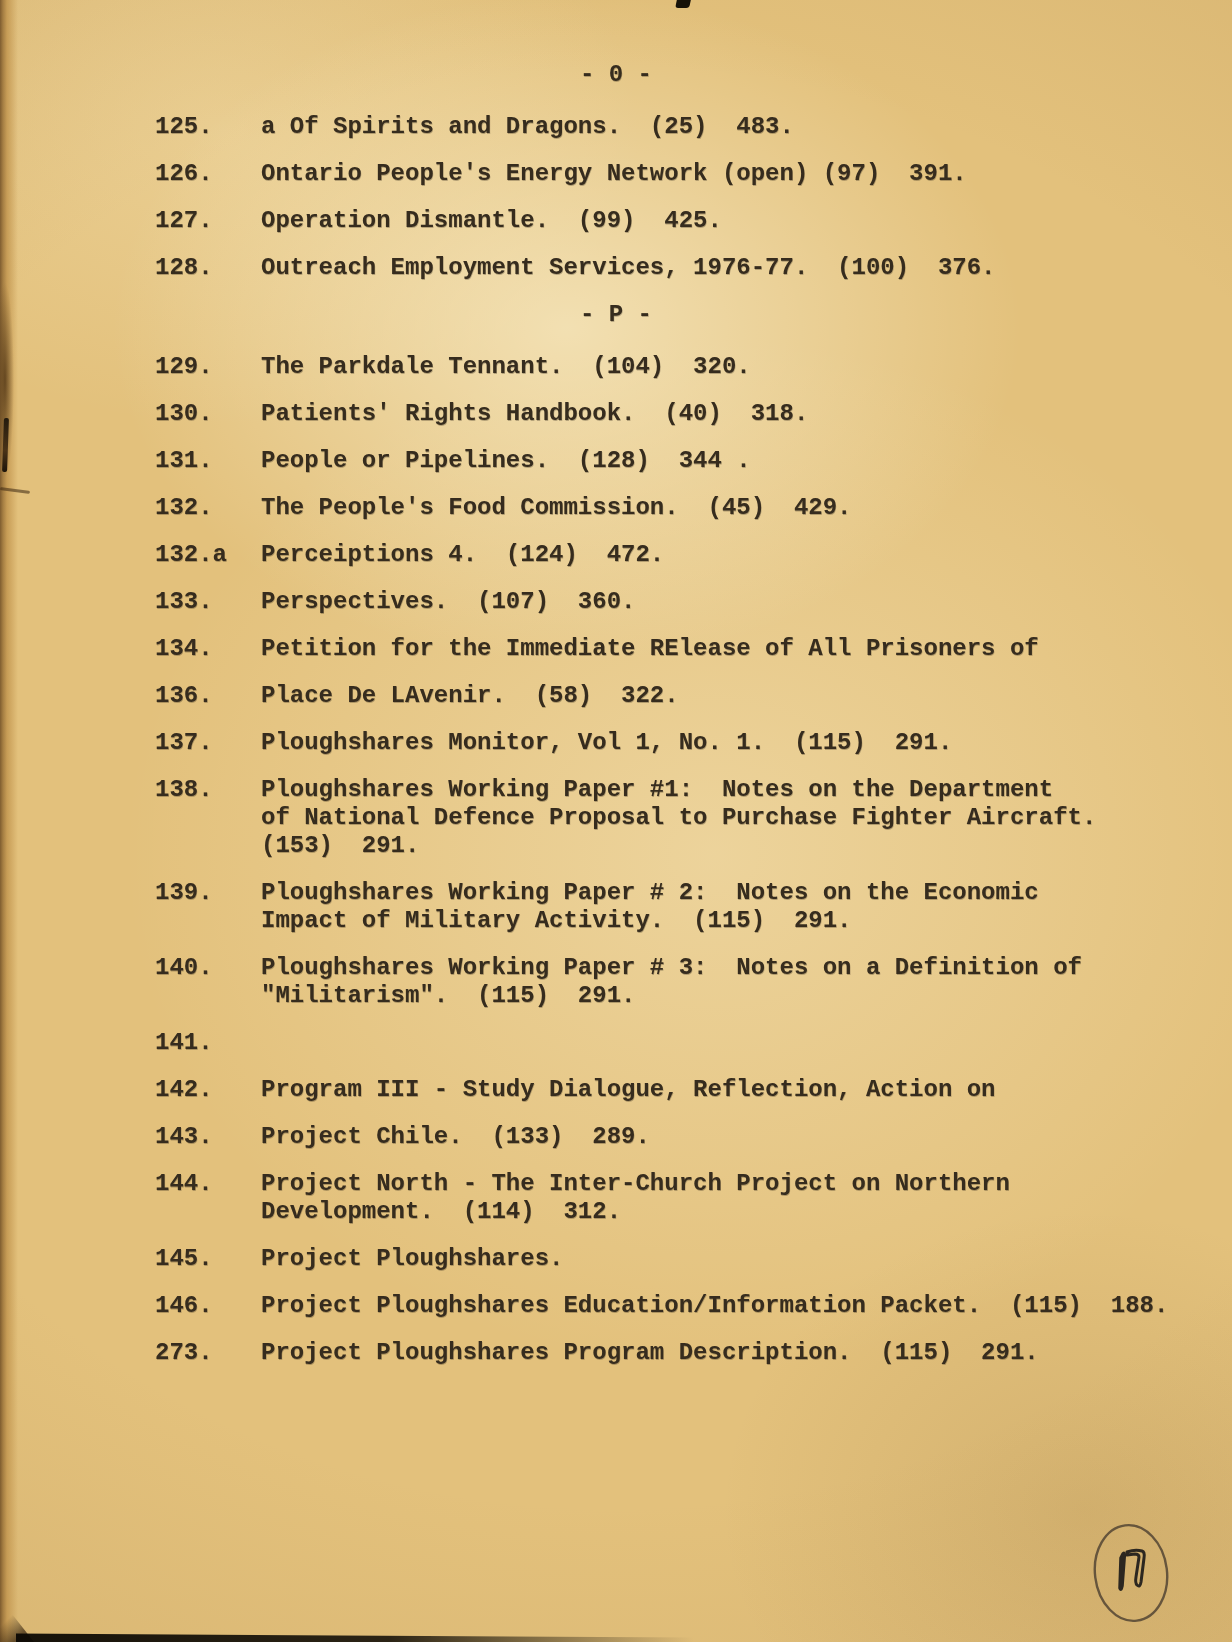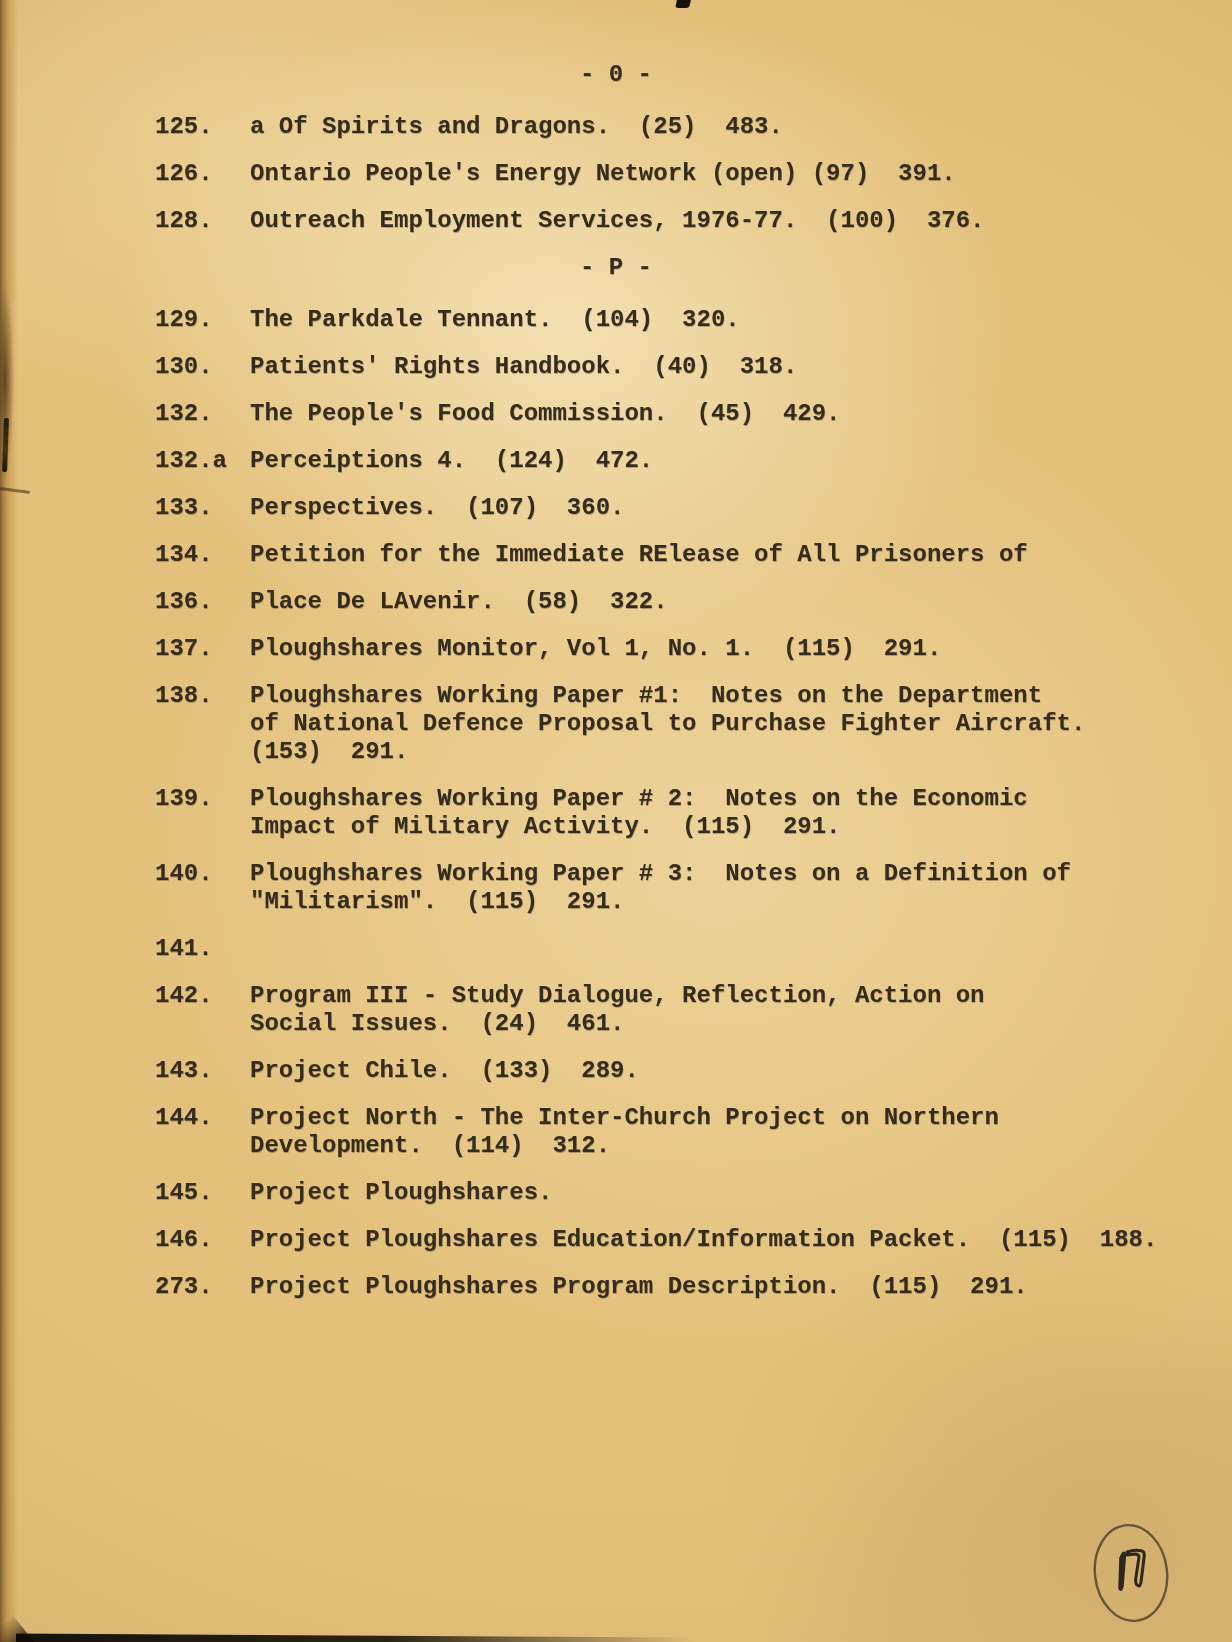--- a/index.html
+++ b/index.html
@@ -68,7 +68,7 @@
   }
   .entry .num{width:95px;flex:0 0 95px;white-space:pre;}
   .entry .lines{flex:1 1 auto;}
-  .entry .line{white-space:pre;}
+  .entry .line{white-space:pre;margin-left:11px;}
   
   .hand-mark{position:absolute;left:1090px;top:1520px;width:84px;height:106px;}
 </style>

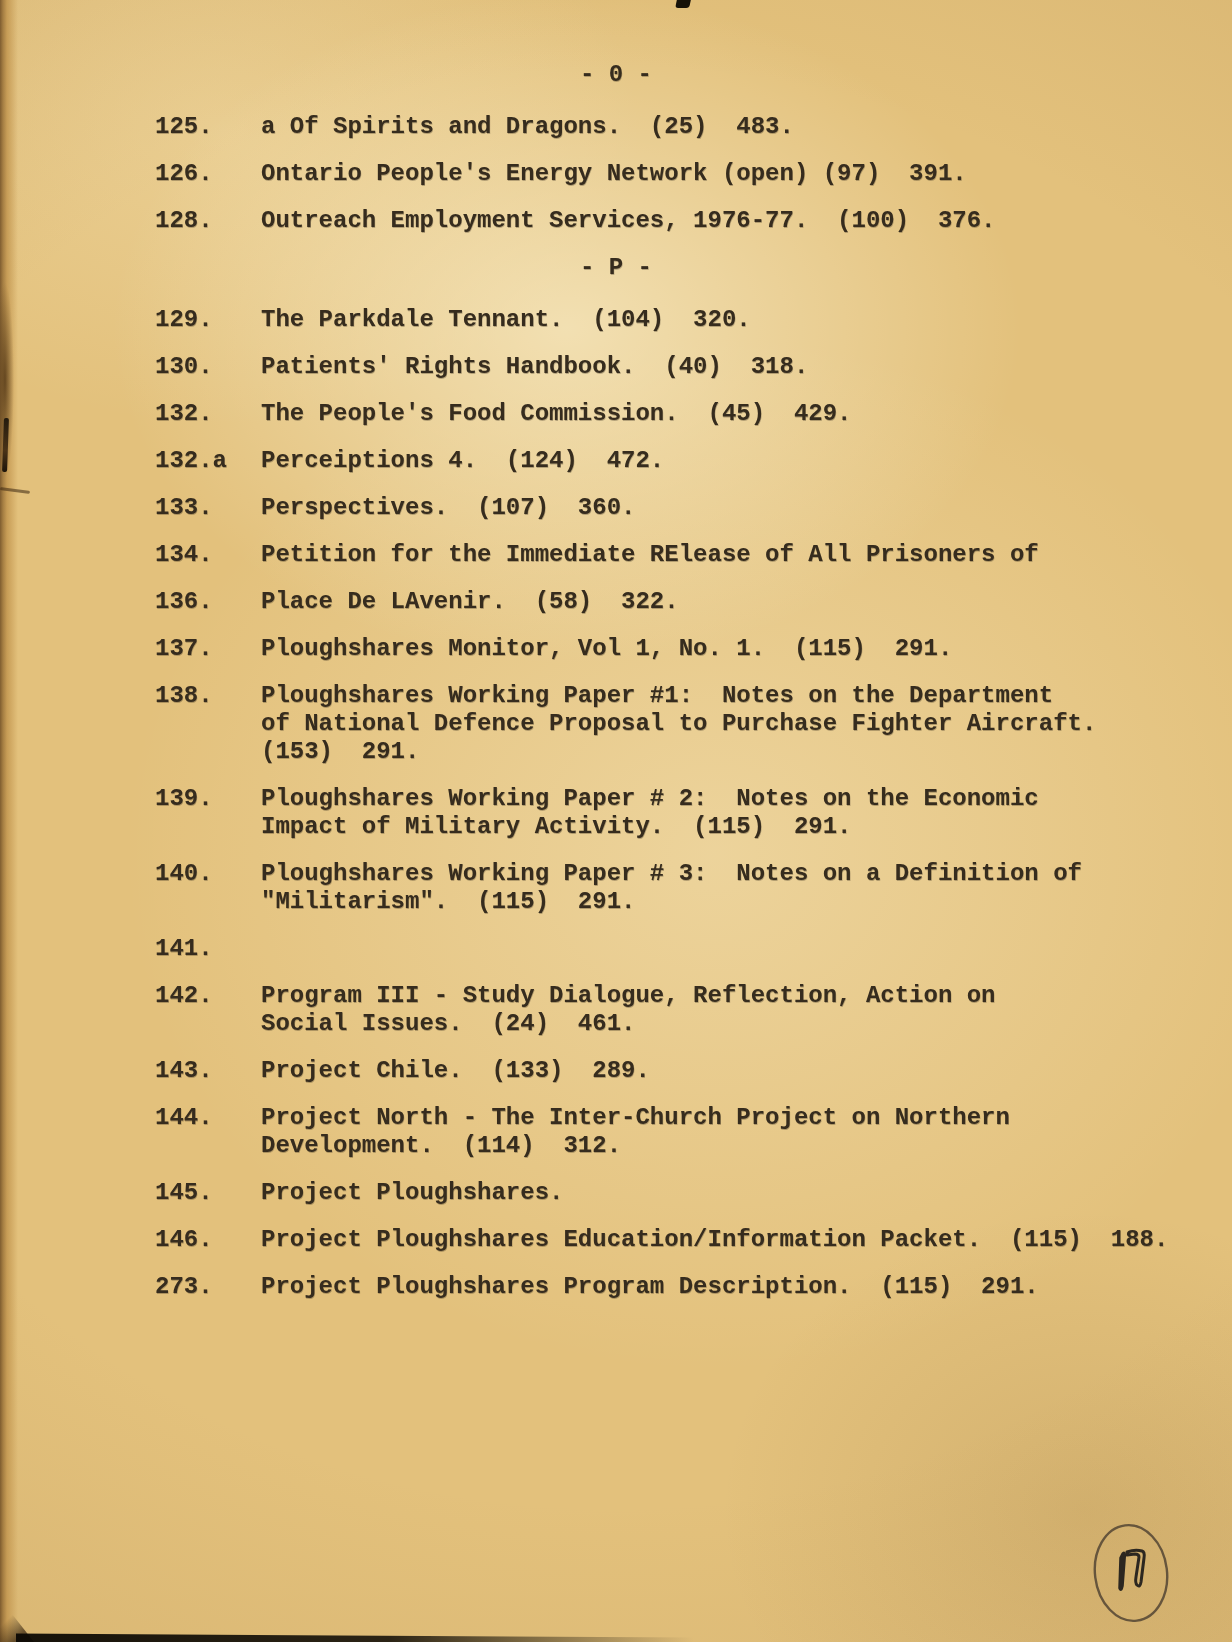--- a/index.html
+++ b/index.html
@@ -99,6 +99,12 @@
       </div>
     </div>
     <div class="entry">
+      <div class="num">127.</div>
+      <div class="lines">
+        <div class="line">Operation Dismantle.  (99)  425.</div>
+      </div>
+    </div>
+    <div class="entry">
       <div class="num">128.</div>
       <div class="lines">
         <div class="line">Outreach Employment Services, 1976-77.  (100)  376.</div>

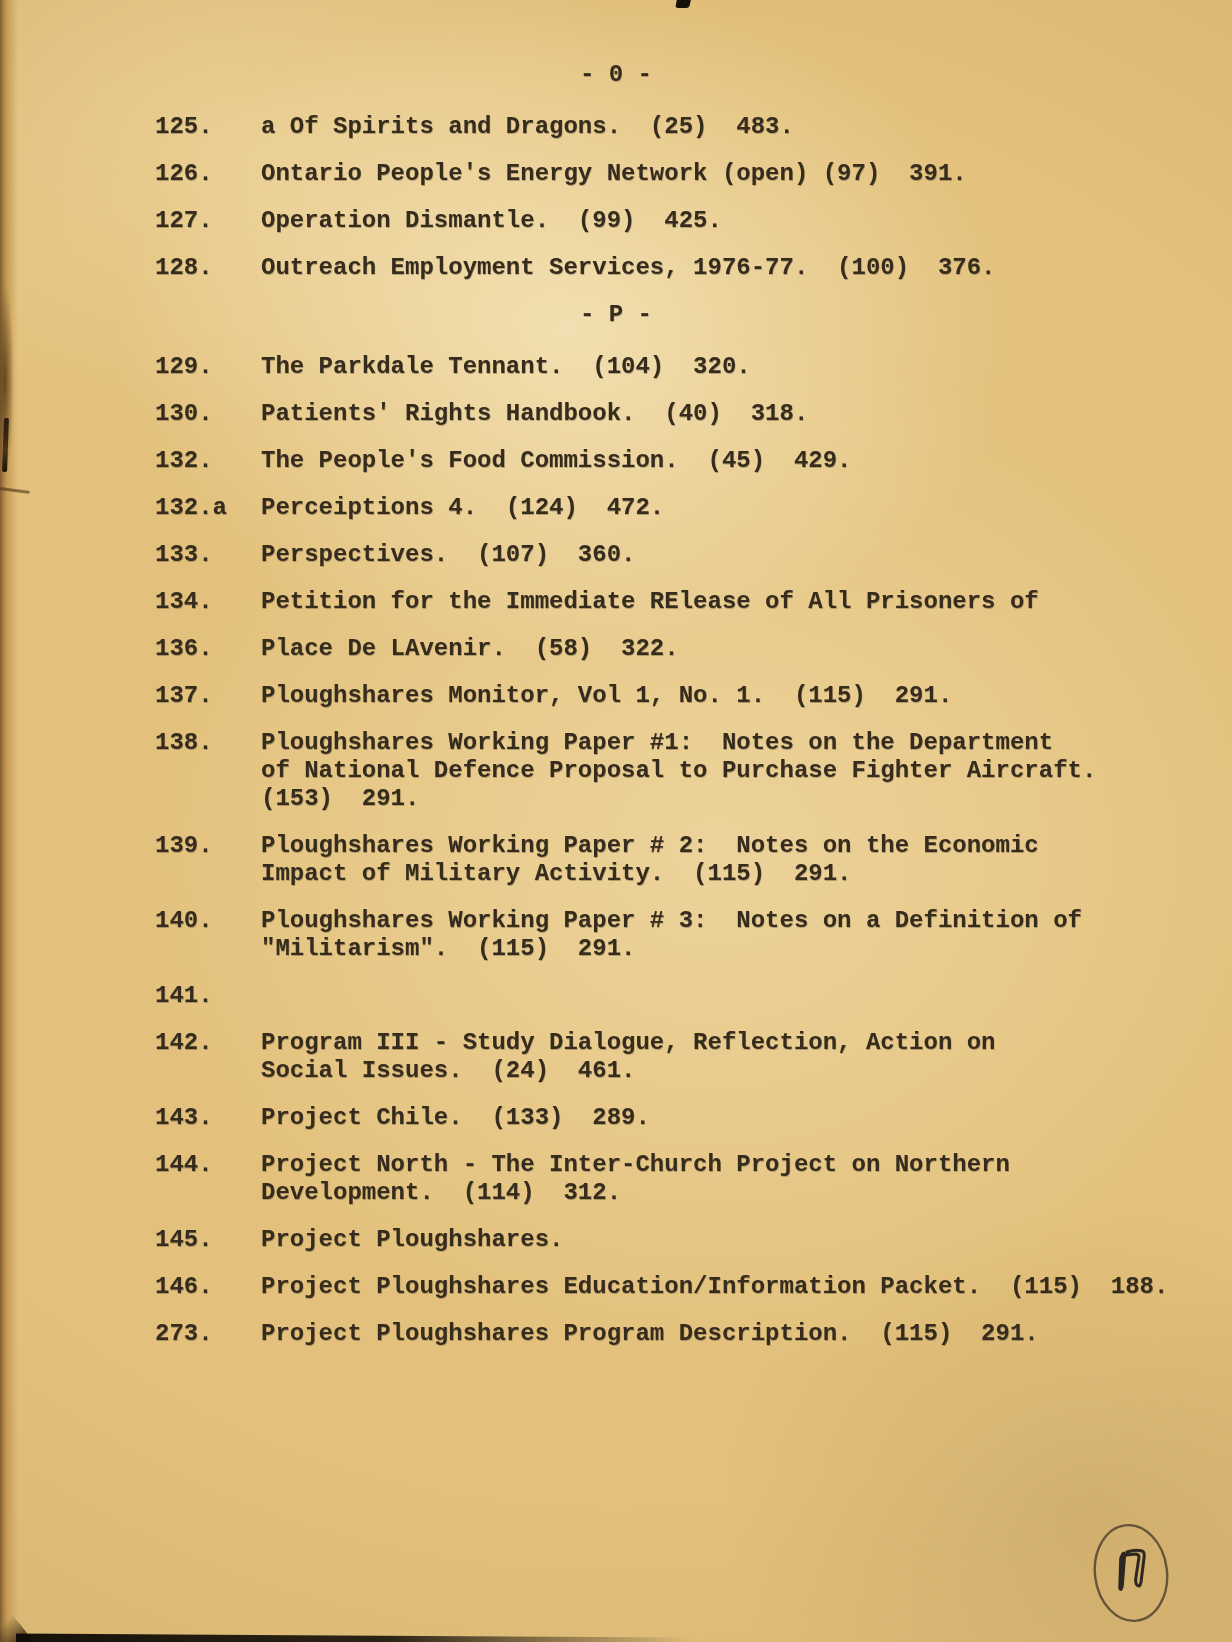--- a/index.html
+++ b/index.html
@@ -124,6 +124,12 @@
       </div>
     </div>
     <div class="entry">
+      <div class="num">131.</div>
+      <div class="lines">
+        <div class="line">People or Pipelines.  (128)  344 .</div>
+      </div>
+    </div>
+    <div class="entry">
       <div class="num">132.</div>
       <div class="lines">
         <div class="line">The People's Food Commission.  (45)  429.</div>

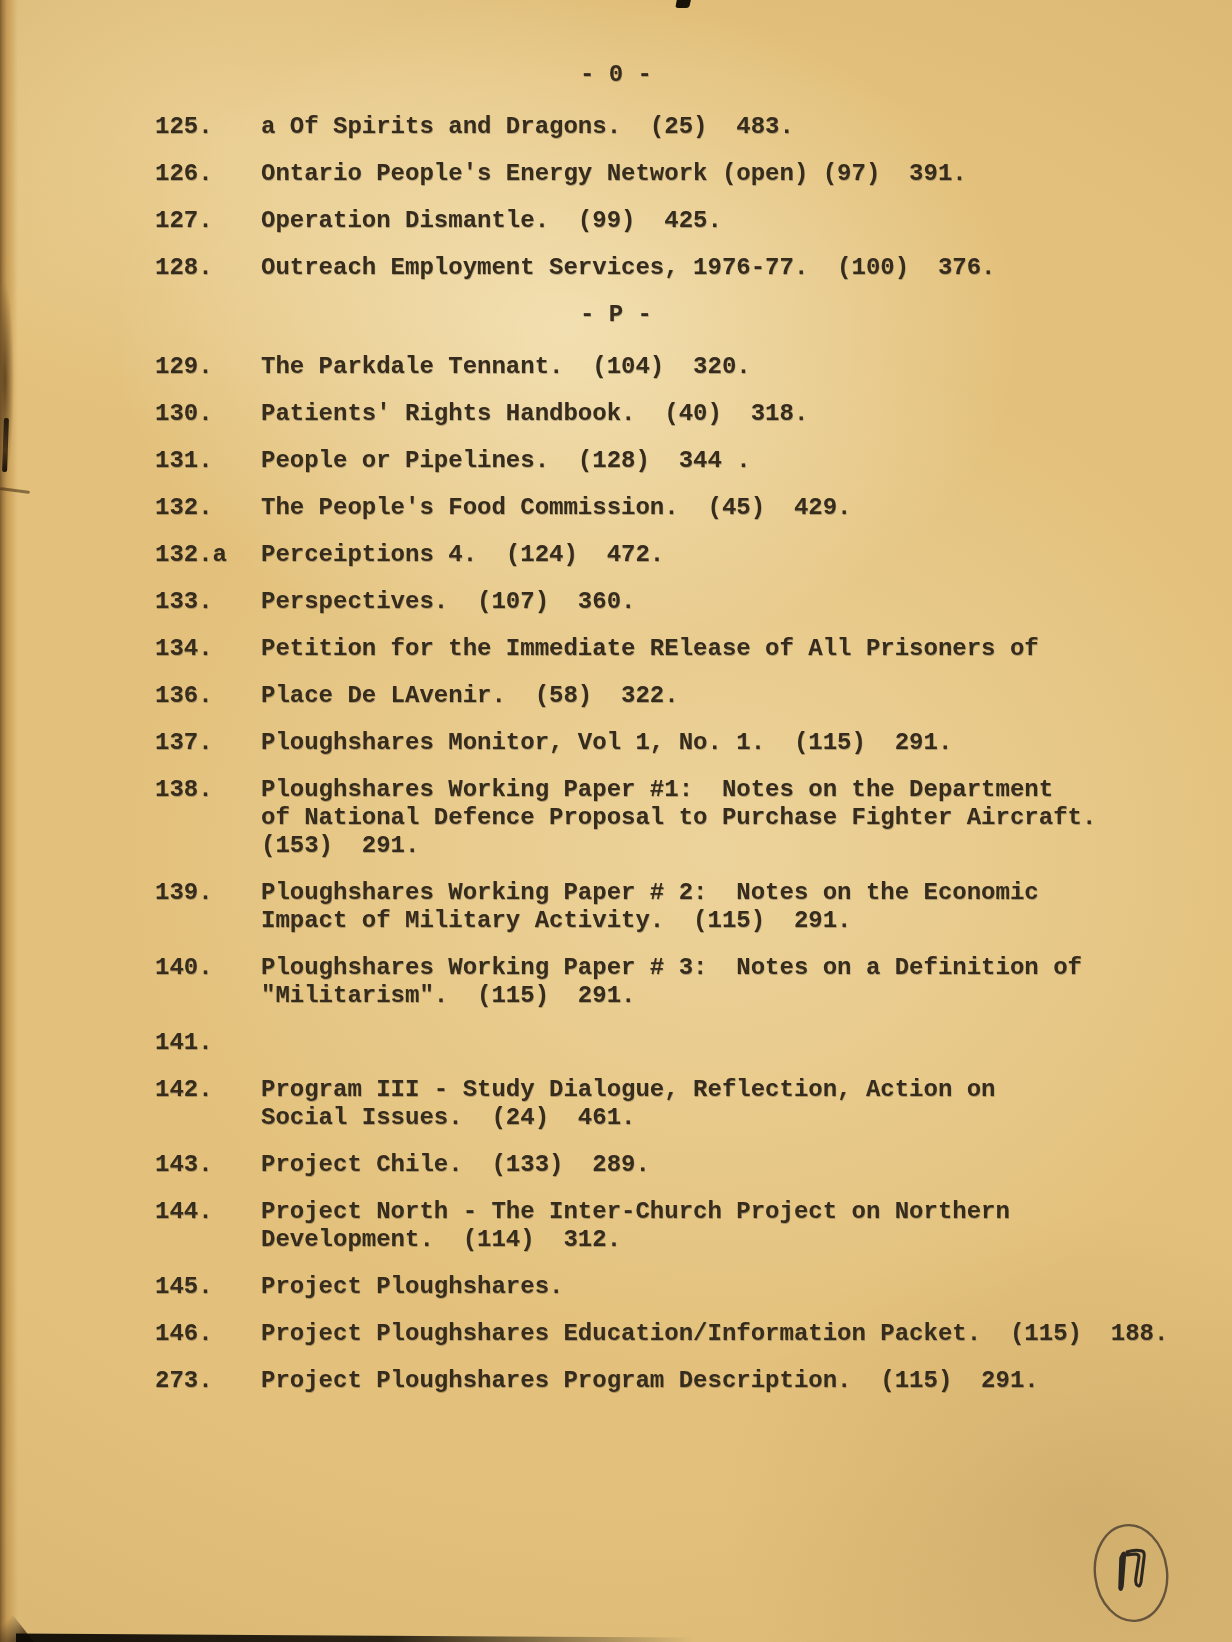--- a/index.html
+++ b/index.html
@@ -194,7 +194,6 @@
       <div class="num">142.</div>
       <div class="lines">
         <div class="line">Program III - Study Dialogue, Reflection, Action on</div>
-        <div class="line">Social Issues.  (24)  461.</div>
       </div>
     </div>
     <div class="entry">

